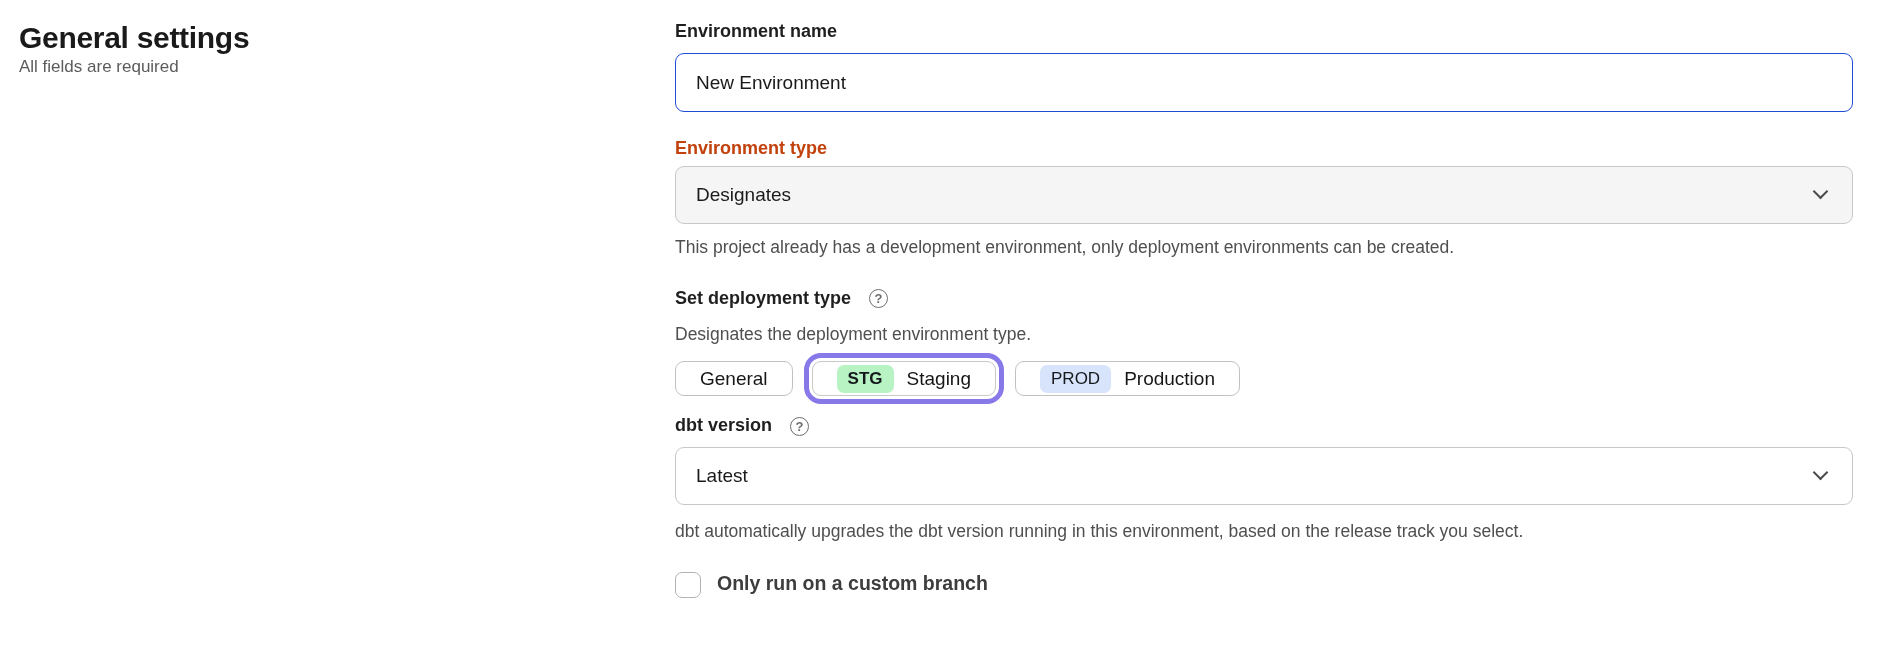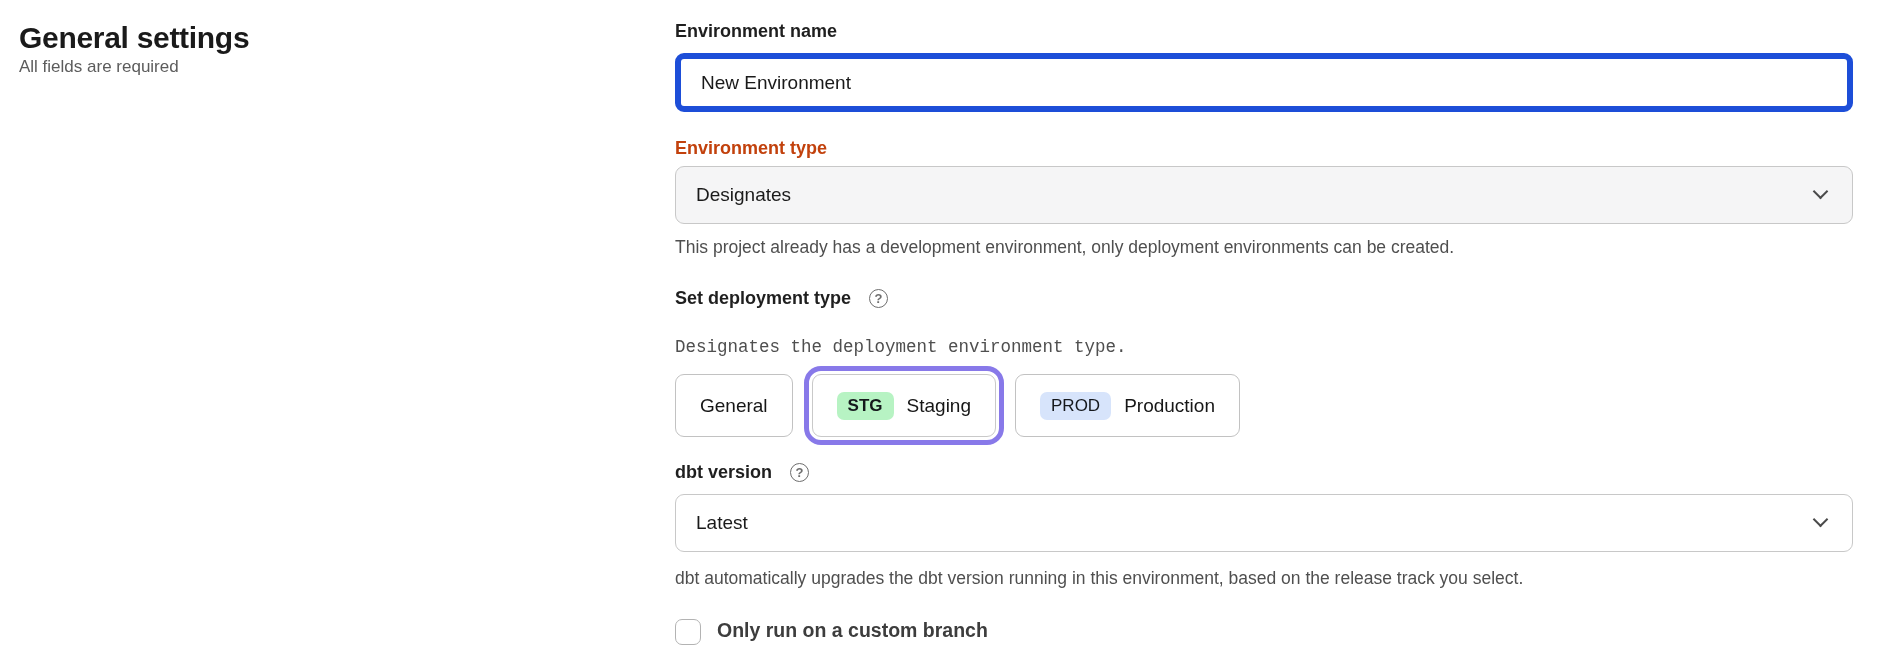--- a/index.html
+++ b/index.html
@@ -17,7 +17,7 @@
 
   .text-input {
     margin-top:11px; width:100%; height:59px;
-    border:6px solid #1d4ed8; border-radius:9px;
+    border:1px solid #1d4ed8; border-radius:9px;
     padding:0 20px; font-size:19px; color:#1a1a1a; background:#fff;
     font-family:inherit; outline:none; display:block;
   }

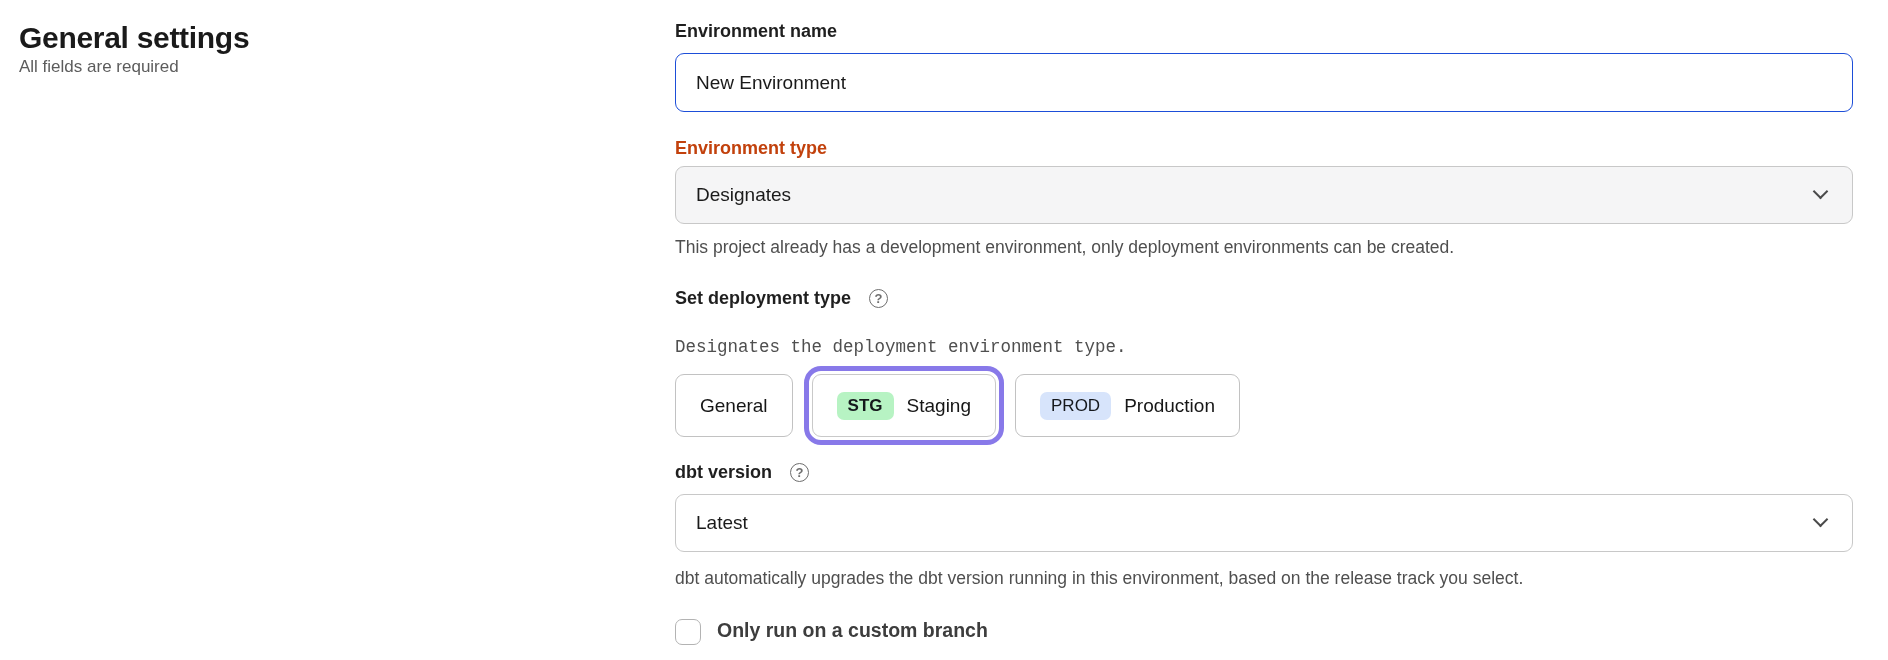--- a/index.html
+++ b/index.html
@@ -45,7 +45,7 @@
     display:inline-flex; align-items:center; justify-content:center;
     font-size:13px; font-weight:600; color:#6e6e6e; line-height:1;
   }
-  .section-desc { margin-top:28px; font-size:17.5px; color:#4f4f4f; line-height:20px;font-family:Liberation Mono, monospace; }
+  .section-desc { margin-top:15px; font-size:17.5px; color:#4f4f4f; line-height:20px; }
 
   .btn-row { margin-top:17px; display:flex; align-items:center; gap:19px; }
   .type-btn {

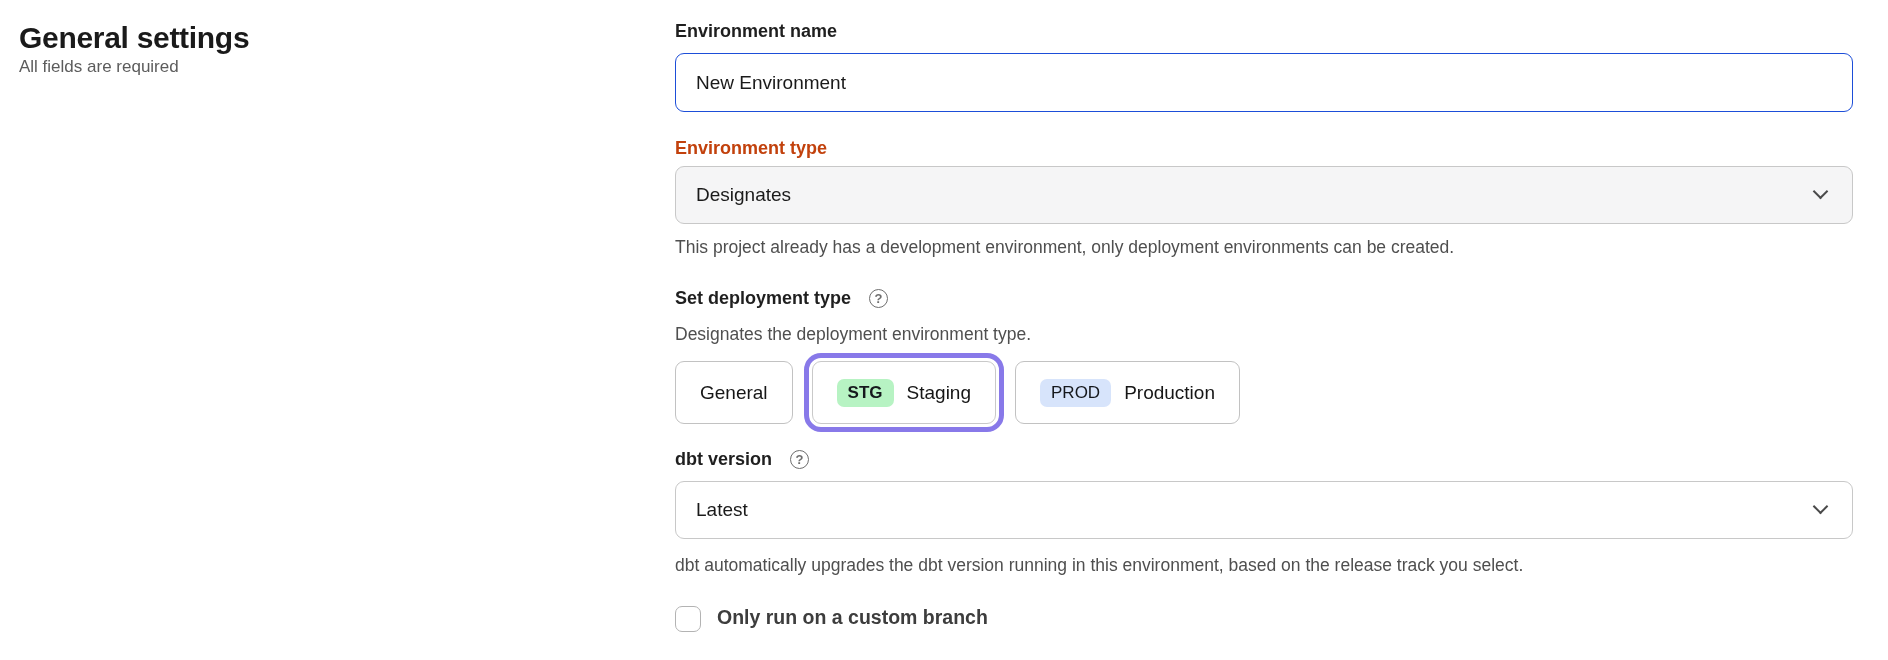--- a/index.html
+++ b/index.html
@@ -49,7 +49,7 @@
 
   .btn-row { margin-top:17px; display:flex; align-items:center; gap:19px; }
   .type-btn {
-    height:63px; background:#fff; border:1px solid #c2c2c2; border-radius:9px;
+    height:35px; background:#fff; border:1px solid #c2c2c2; border-radius:9px;
     display:inline-flex; align-items:center; gap:13px; padding:0 24px;
     font-size:19px; font-weight:500; color:#161616; cursor:pointer;
     font-family:inherit;

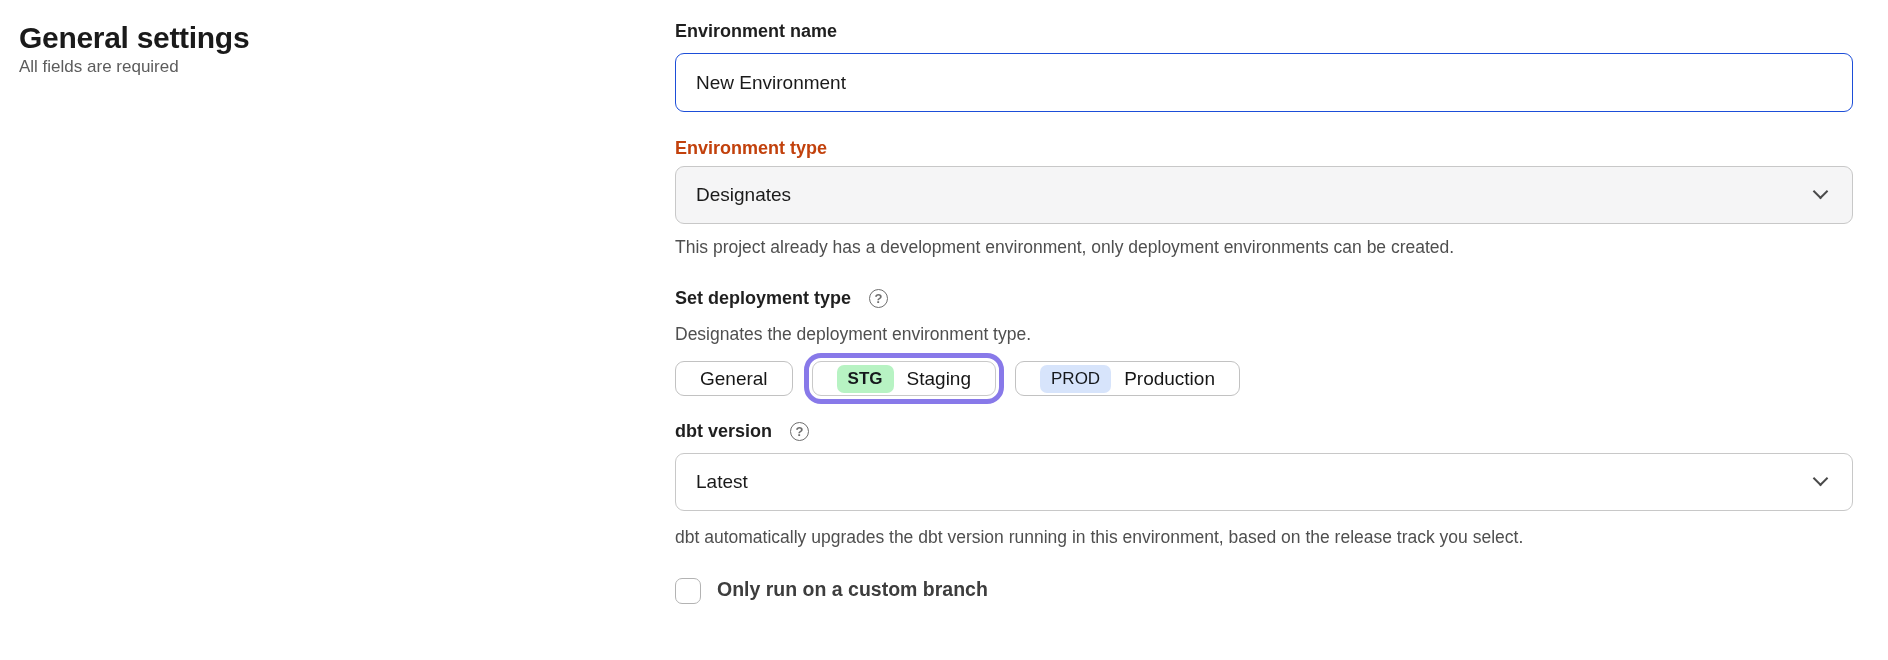--- a/index.html
+++ b/index.html
@@ -111,7 +111,7 @@
     </button>
   </div>
 
-  <div class="section-label spacer-lg-top" style="margin-top:24px;">
+  <div class="section-label spacer-lg-top" style="margin-top:18px;align-items:flex-end;">
     <span class="field-label">dbt version</span>
     <span class="help-icon">?</span>
   </div>

